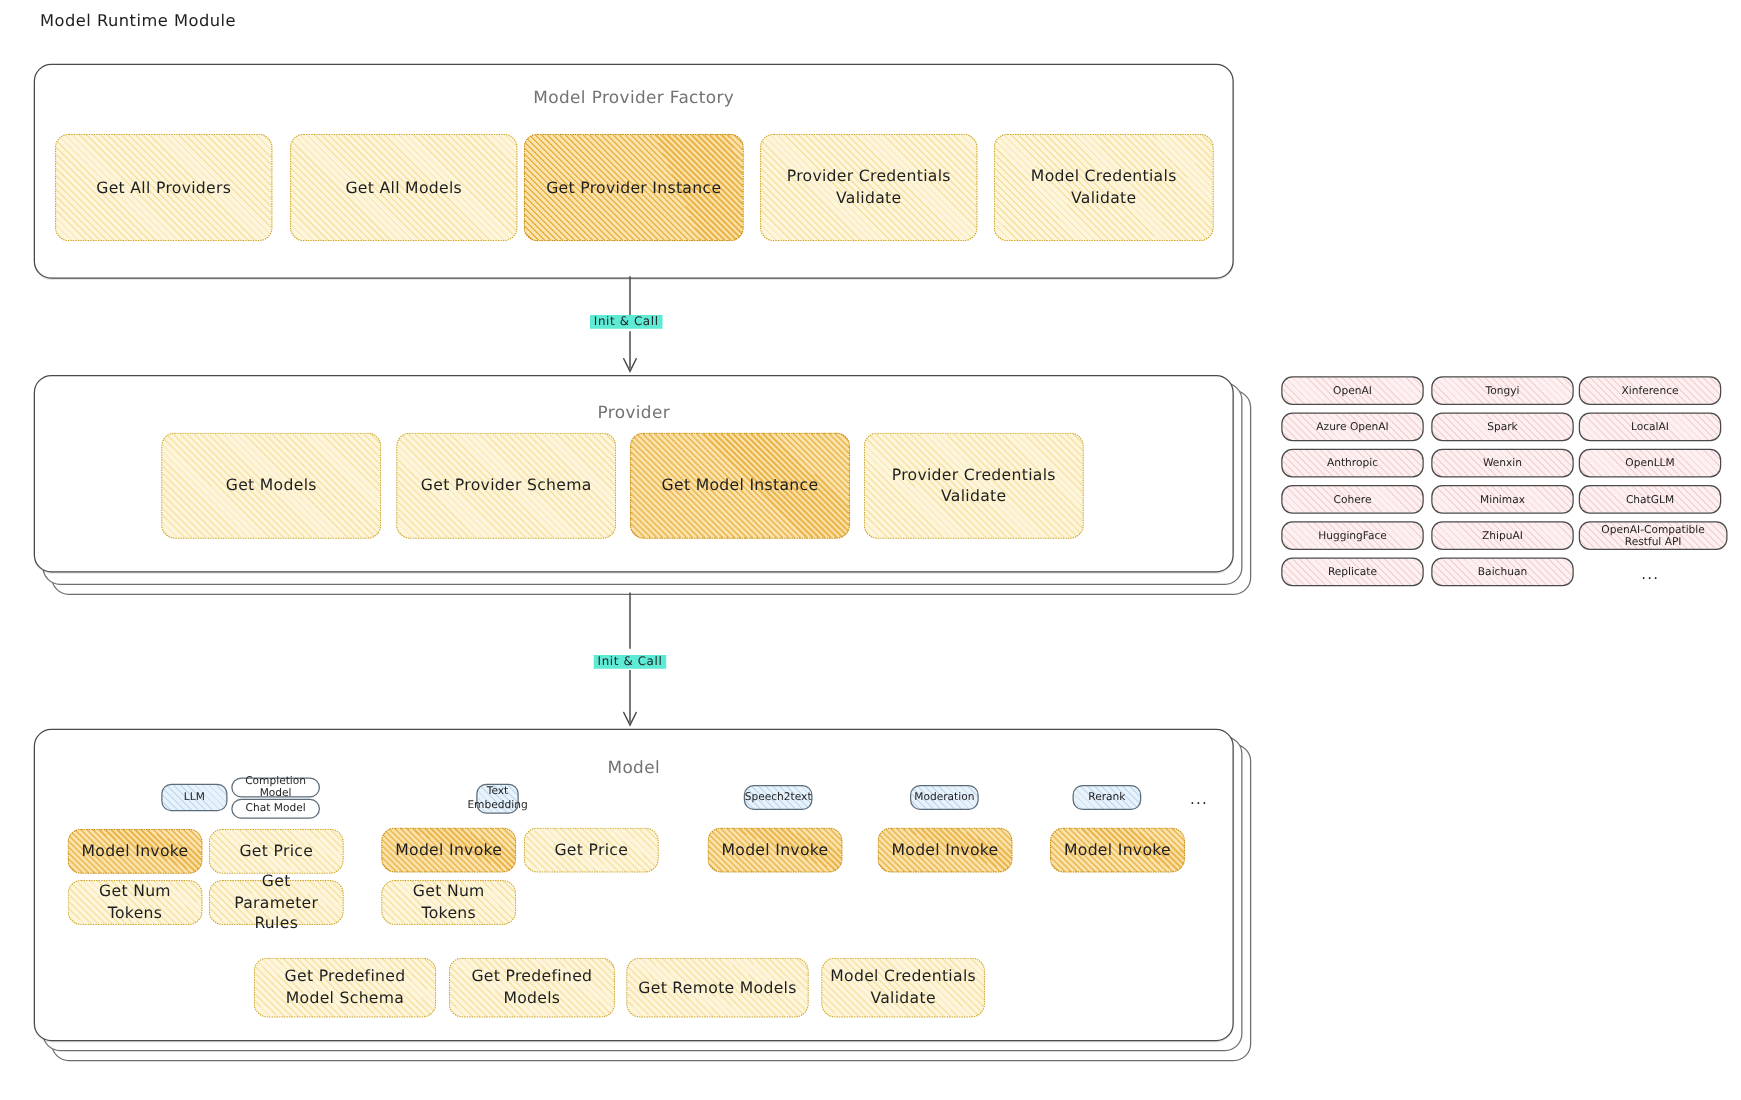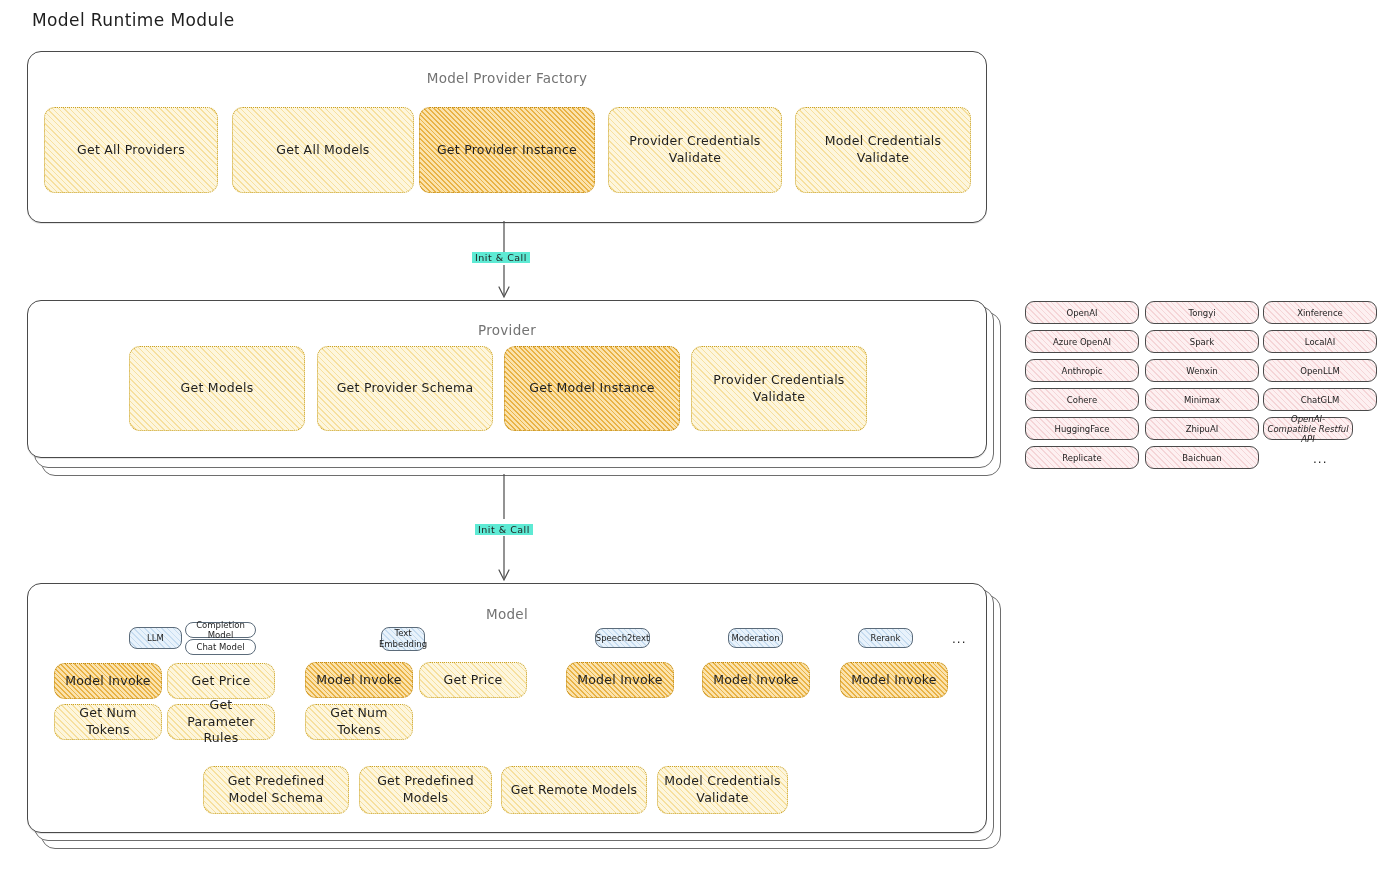--- a/index.html
+++ b/index.html
@@ -12,7 +12,7 @@
 
   
   #page-title{
-    left:32px;top:10px;font-size:17px;letter-spacing:.4px;color:#1e1e1e;
+    left:32px;top:10px;font-size:13px;letter-spacing:.4px;color:#1e1e1e;
   }
 
   

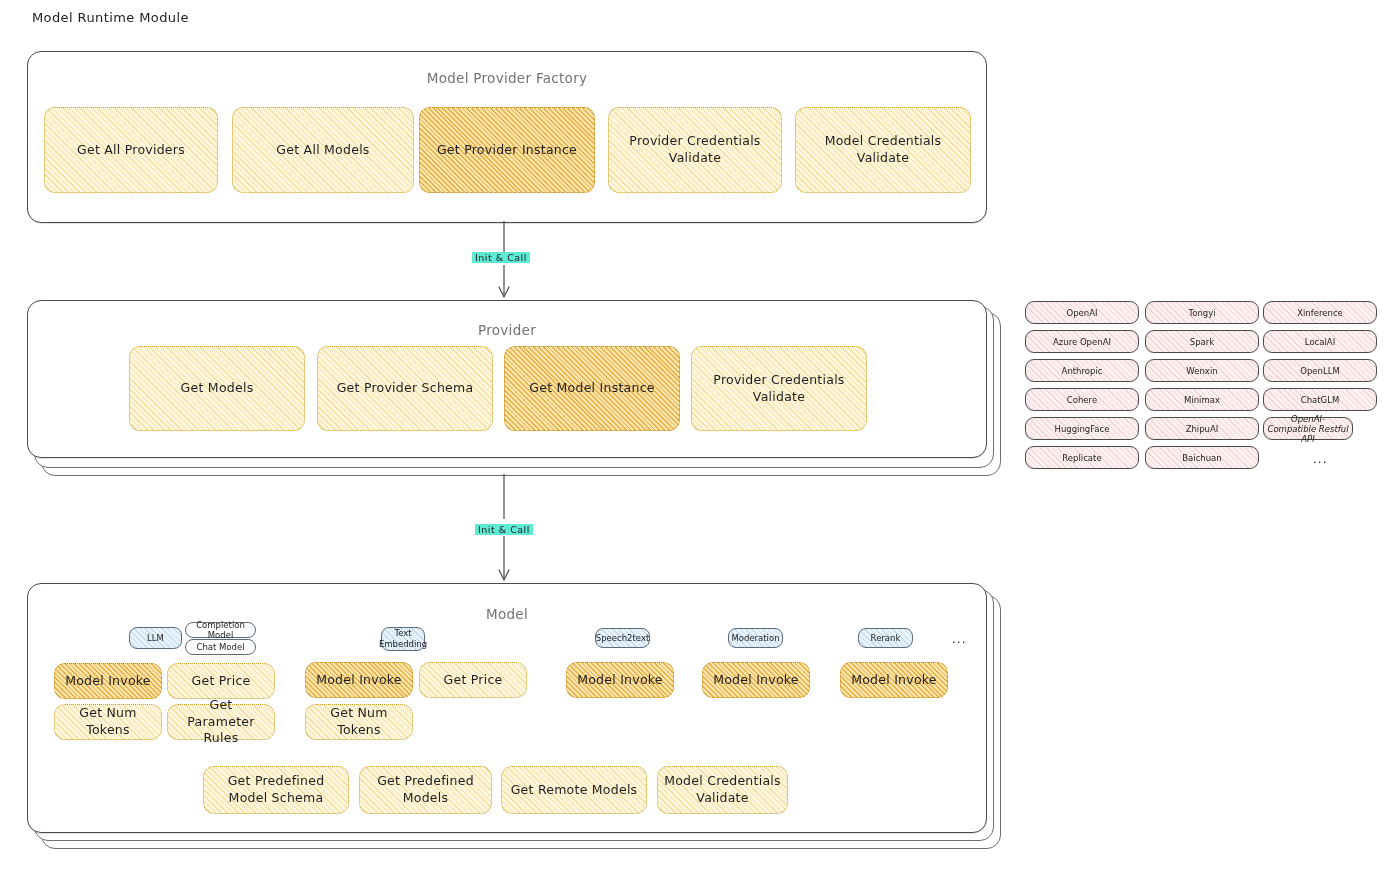--- a/index.html
+++ b/index.html
@@ -137,7 +137,7 @@
 <div class="chip" style="left:1263px;top:330px;width:114px;height:23px;">LocalAI</div>
 <div class="chip" style="left:1263px;top:359px;width:114px;height:23px;">OpenLLM</div>
 <div class="chip" style="left:1263px;top:388px;width:114px;height:23px;">ChatGLM</div>
-<div class="chip" style="left:1263px;top:417px;width:90px;height:23px;font-style:italic;">OpenAI-Compatible Restful API</div>
+<div class="chip" style="left:1263px;top:417px;width:119px;height:23px;">OpenAI-Compatible Restful API</div>
 <div class="ellipsis" style="left:1313px;top:452px;">...</div>
 
 <svg class="arrow" style="left:494px;top:474px;width:20px;height:110px;" viewBox="0 0 20 110">

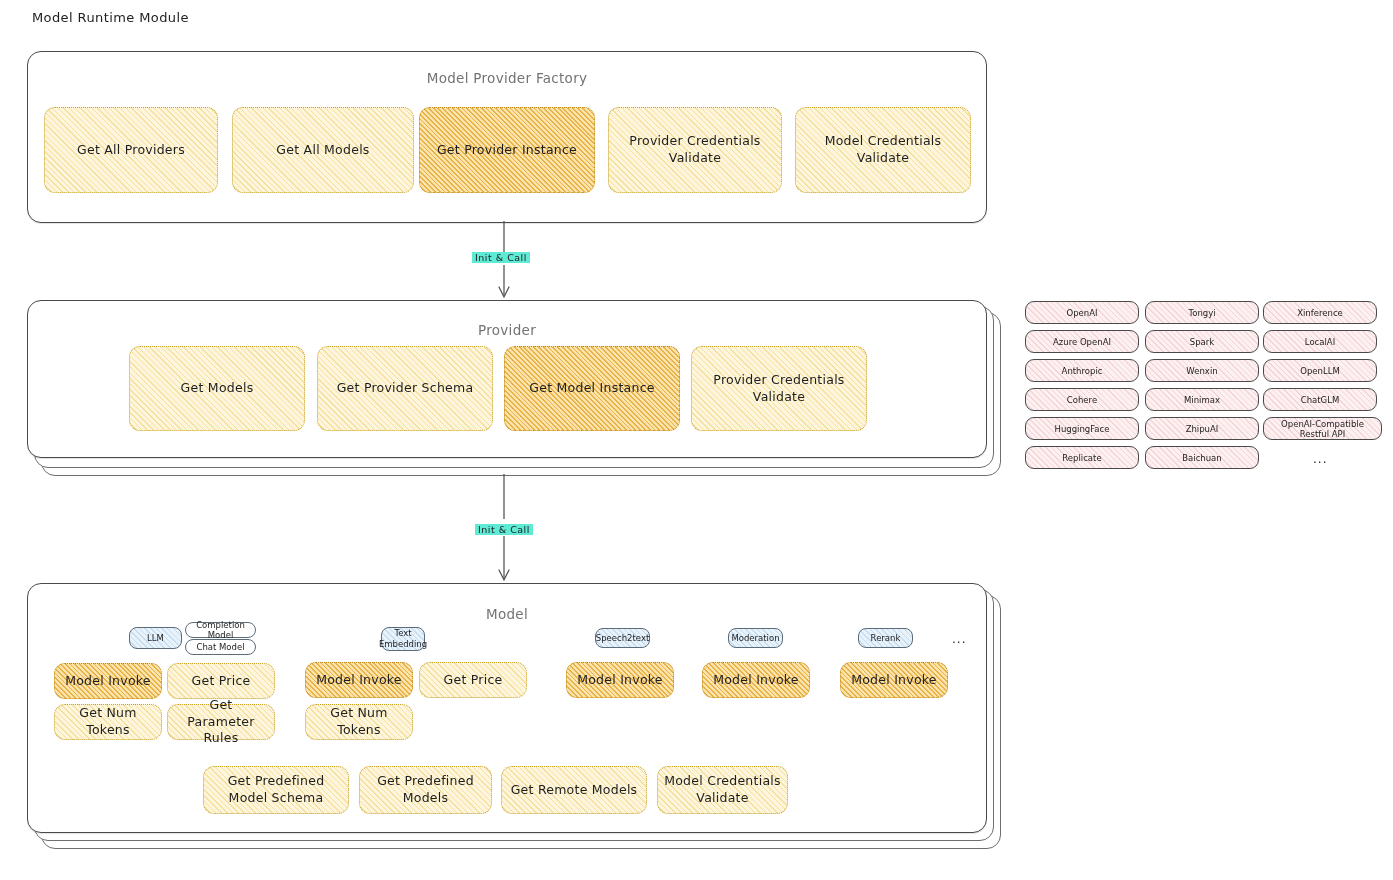--- a/index.html
+++ b/index.html
@@ -162,7 +162,7 @@
 <div class="box" style="left:54px;top:704px;width:108px;height:36px;">Get Num Tokens</div>
 <div class="box" style="left:167px;top:704px;width:108px;height:36px;">Get Parameter Rules</div>
 
-<div class="badge-blue" style="left:381px;top:627px;width:44px;height:24px;">Text Embedding</div>
+<div class="badge-blue" style="left:381px;top:627px;width:34px;height:24px;">Text Embedding</div>
 
 <div class="box hi" style="left:305px;top:662px;width:108px;height:36px;">Model Invoke</div>
 <div class="box" style="left:419px;top:662px;width:108px;height:36px;">Get Price</div>

